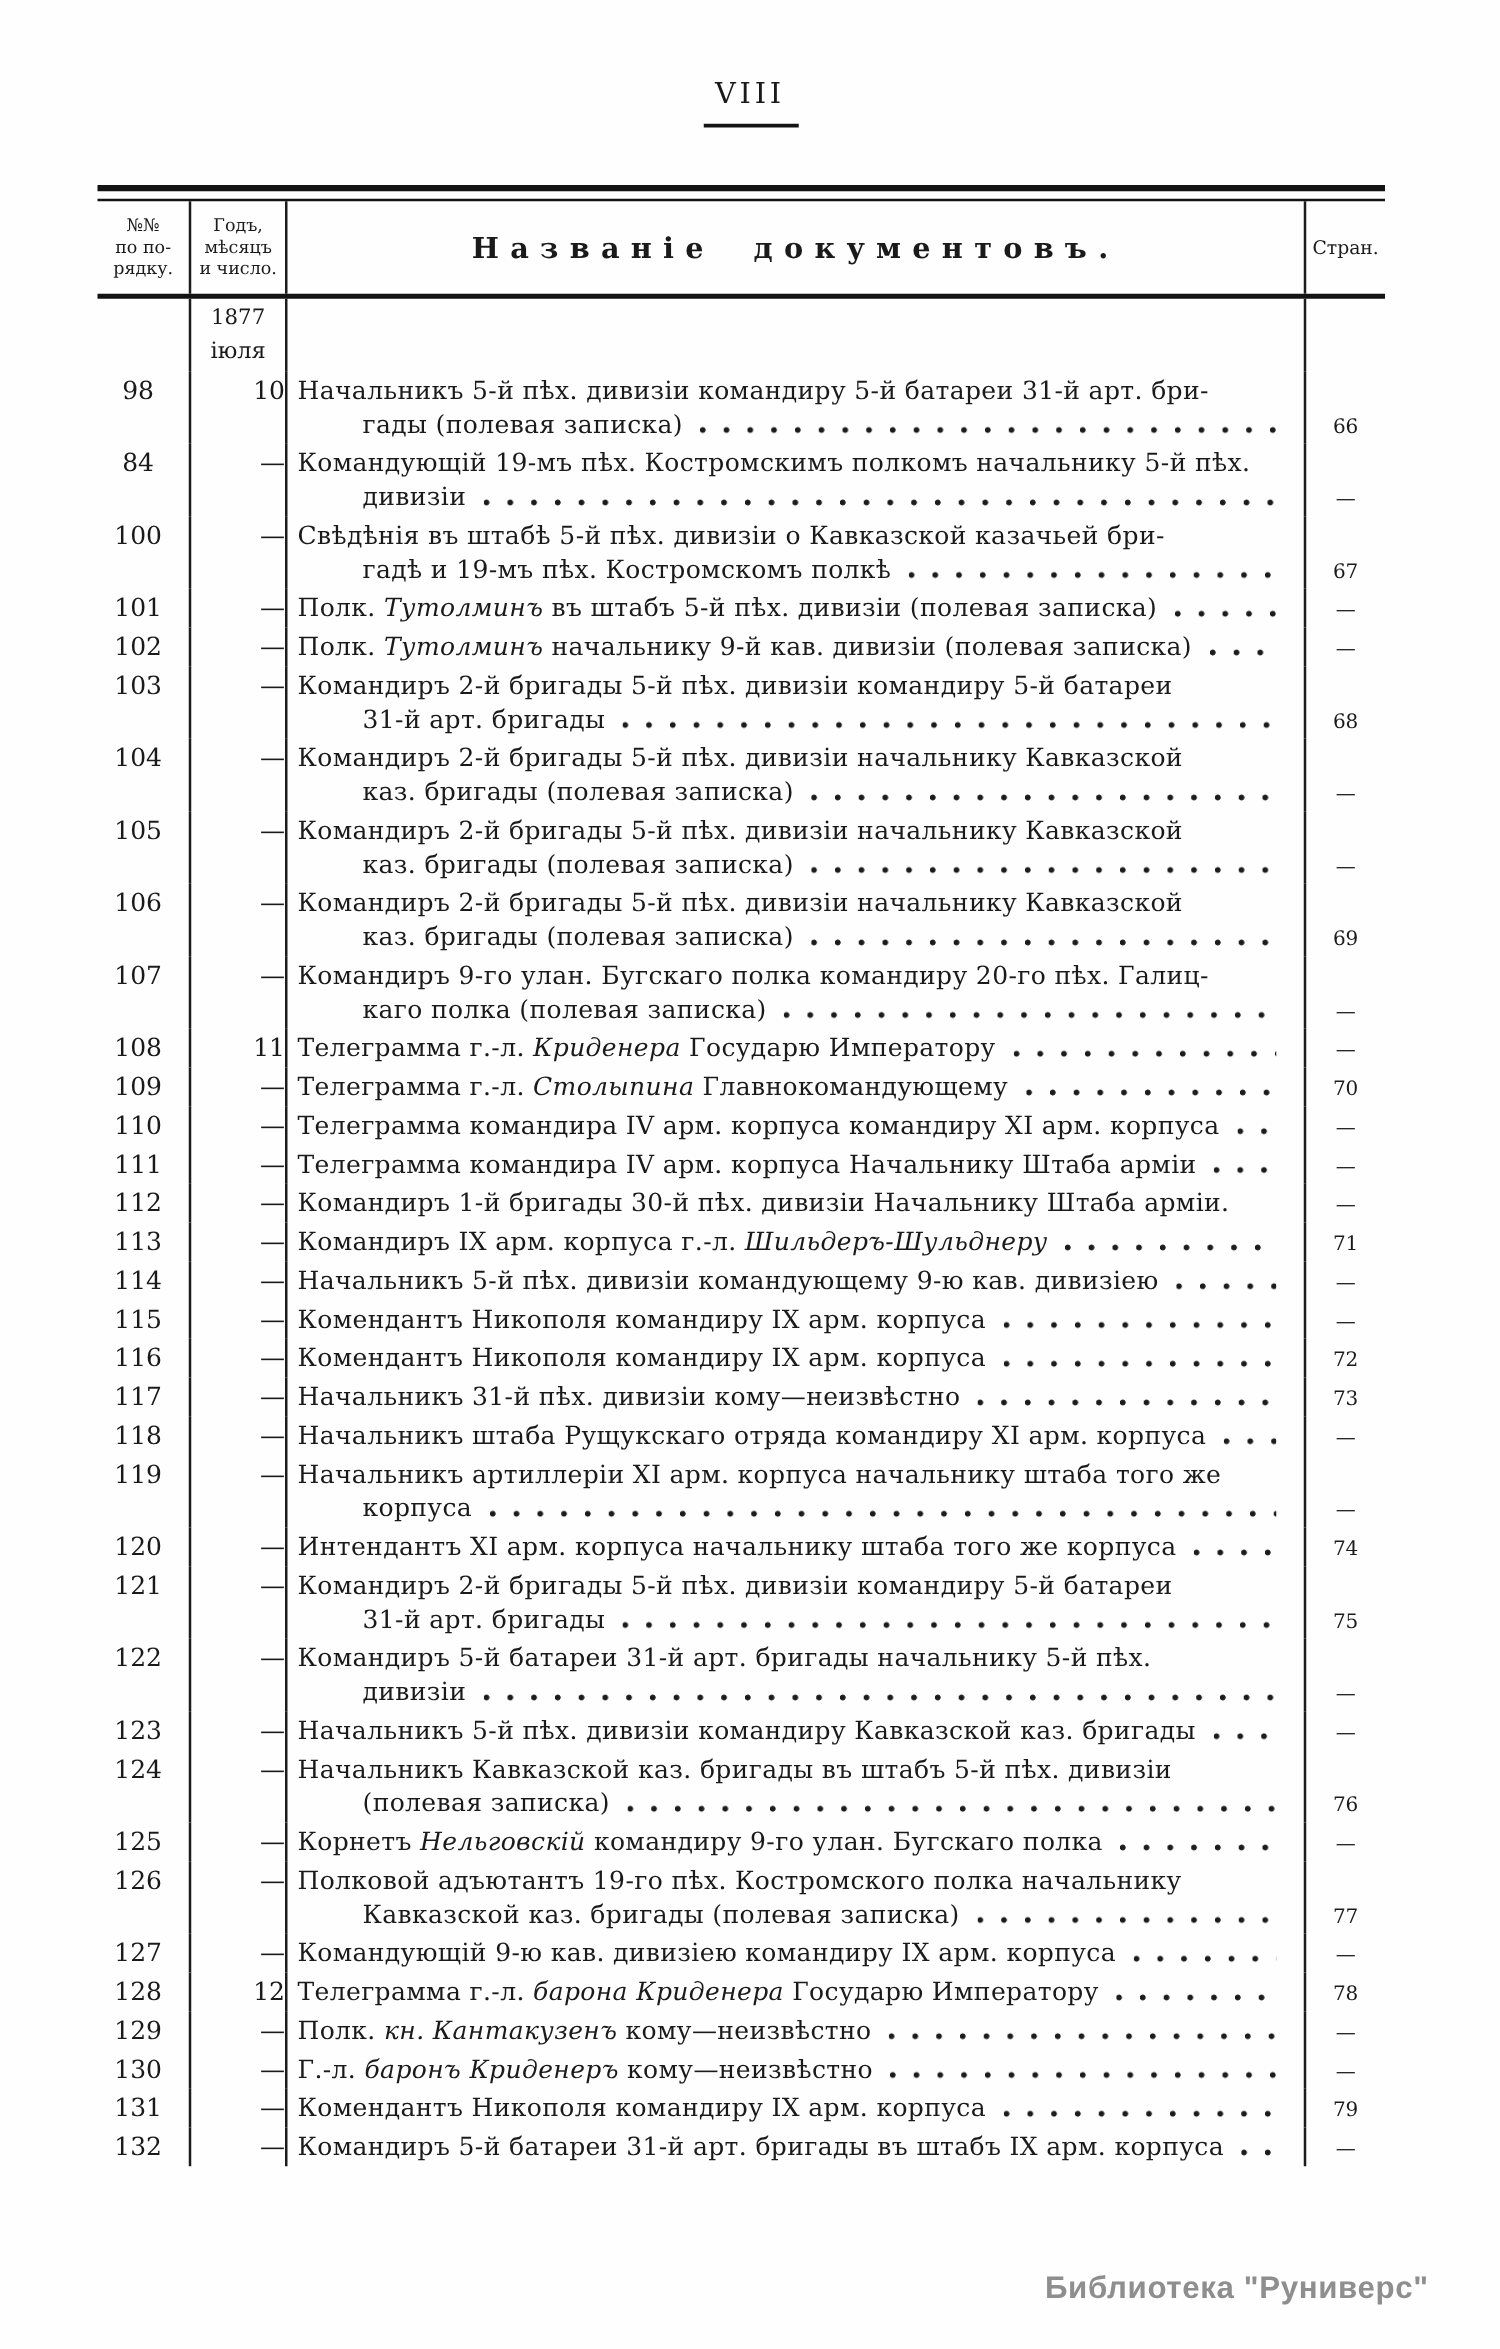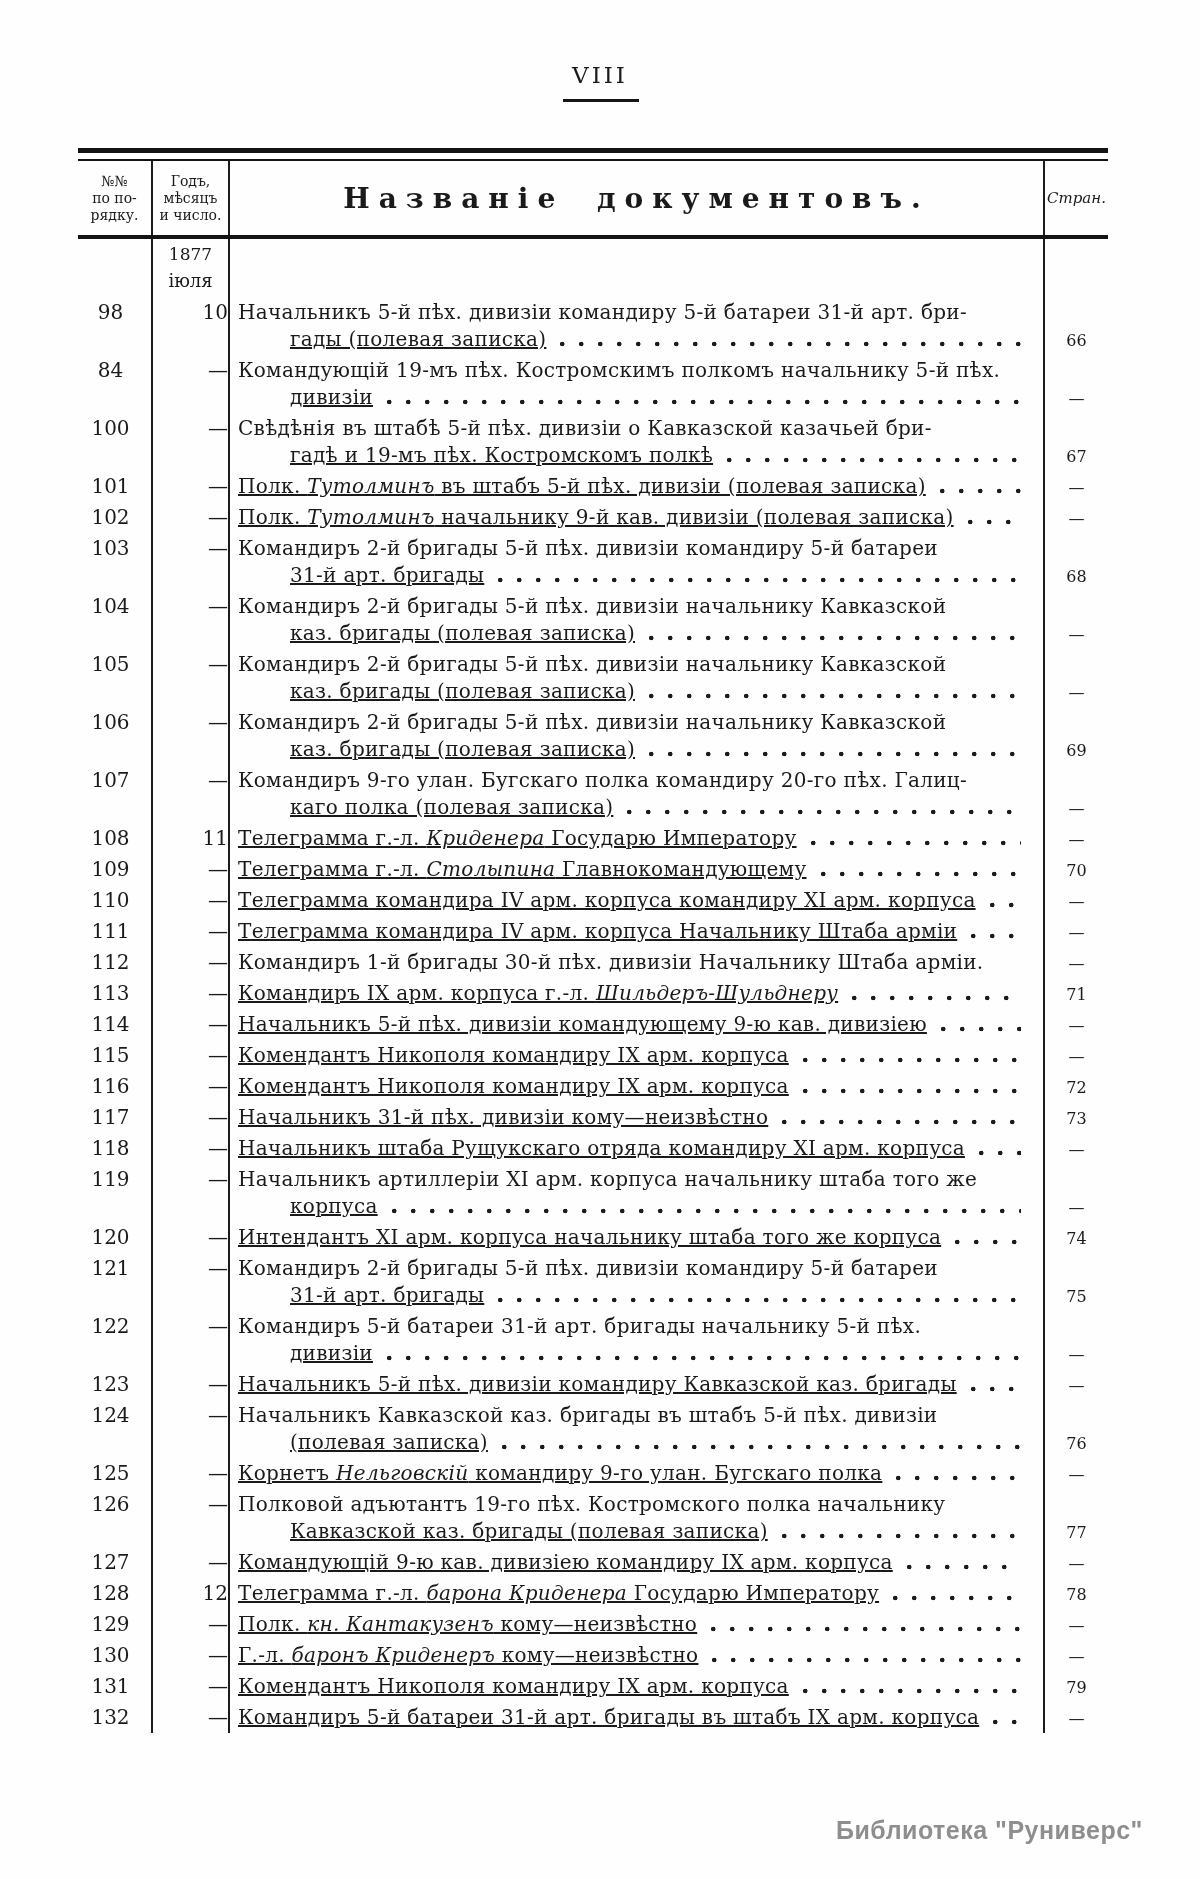--- a/index.html
+++ b/index.html
@@ -47,7 +47,7 @@
     font-size:14px;line-height:17px;text-align:center;white-space:pre-line;
   }
   .h-title{
-    font-size:28px;font-weight:600;letter-spacing:9px;word-spacing:14px;
+    font-size:23px;font-weight:600;letter-spacing:9px;word-spacing:14px;
     text-align:center;
   }
   .h-page{font-size:15px;font-style:italic;}

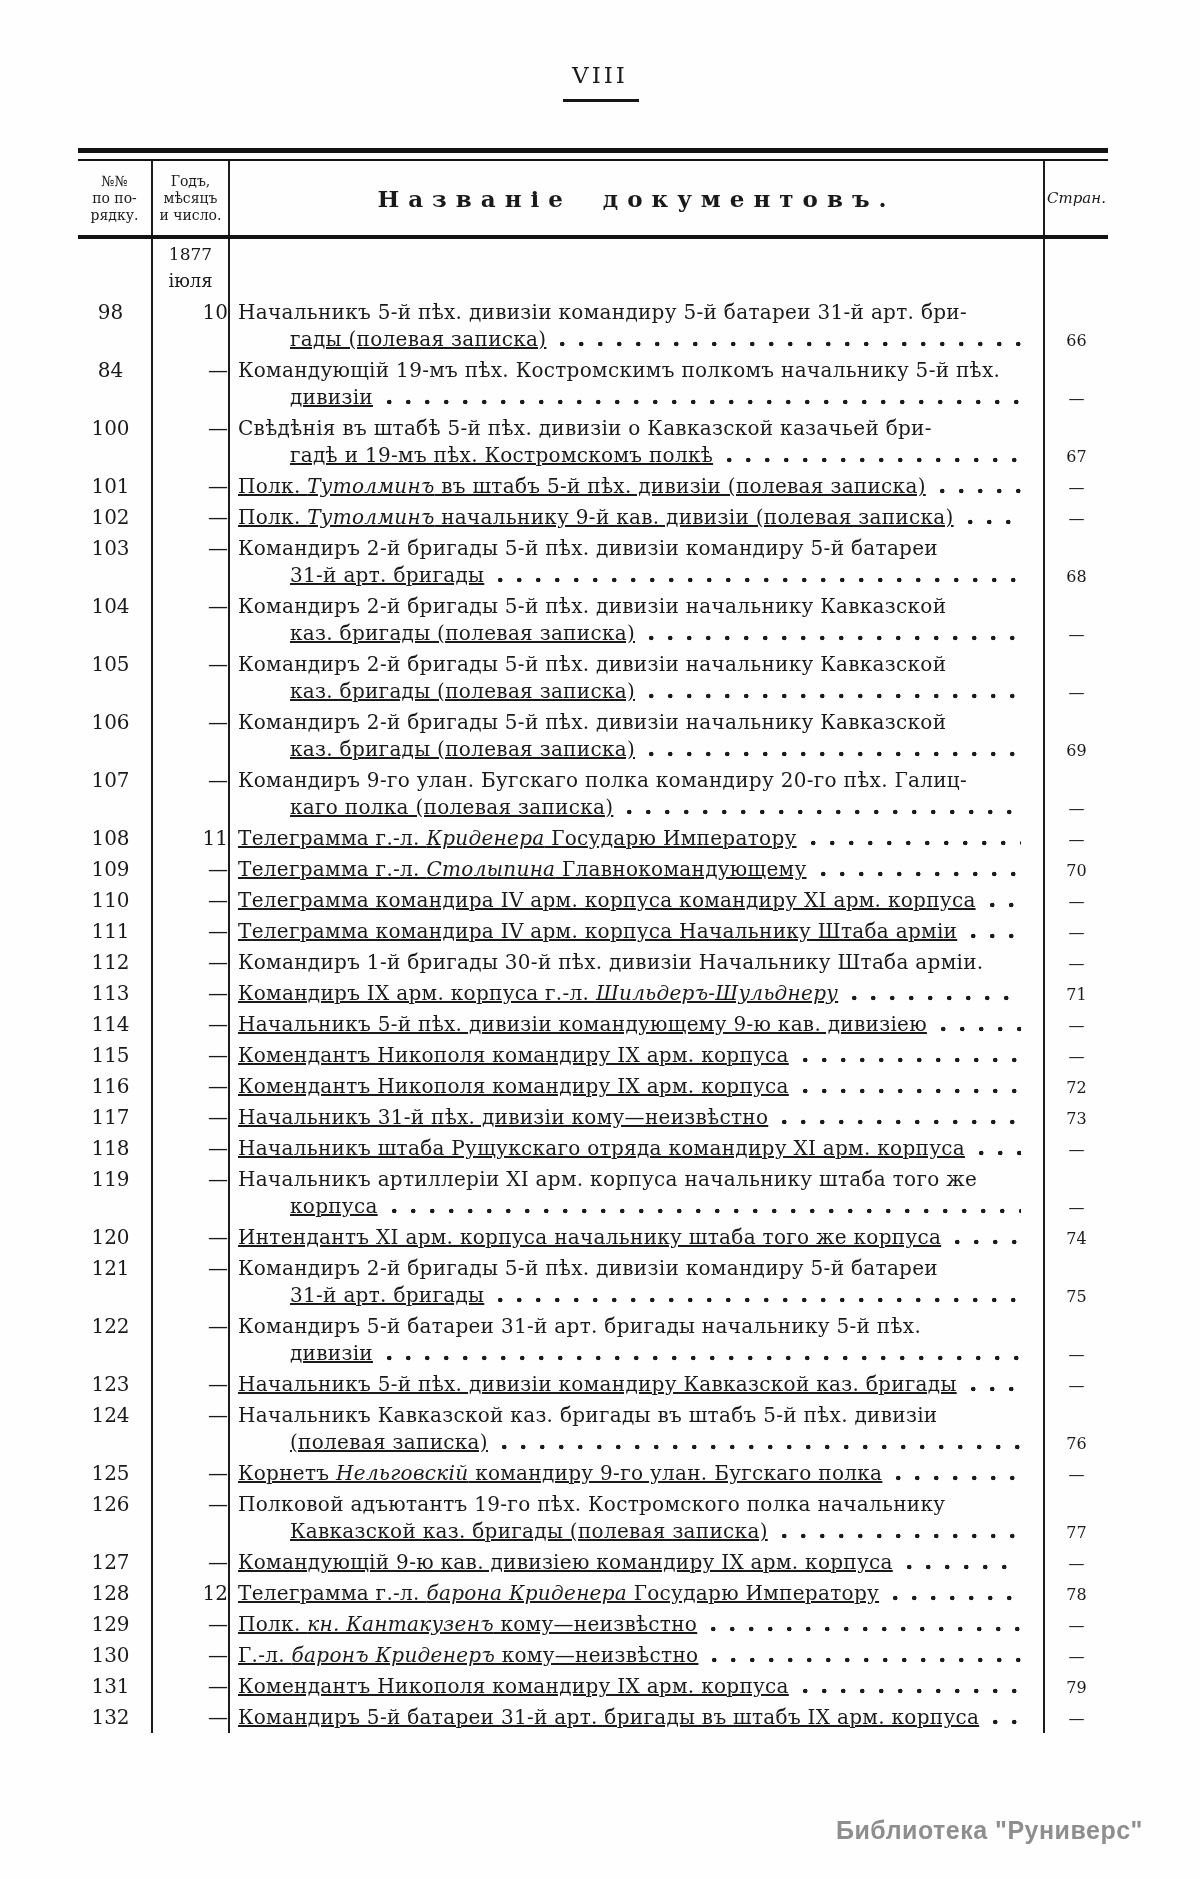--- a/index.html
+++ b/index.html
@@ -50,7 +50,7 @@
     font-size:23px;font-weight:600;letter-spacing:9px;word-spacing:14px;
     text-align:center;
   }
-  .h-page{font-size:15px;font-style:italic;}
+  .h-page{font-size:15px;}
   
   .row .c{padding-top:2px;padding-bottom:2px;}
   .cell-num{

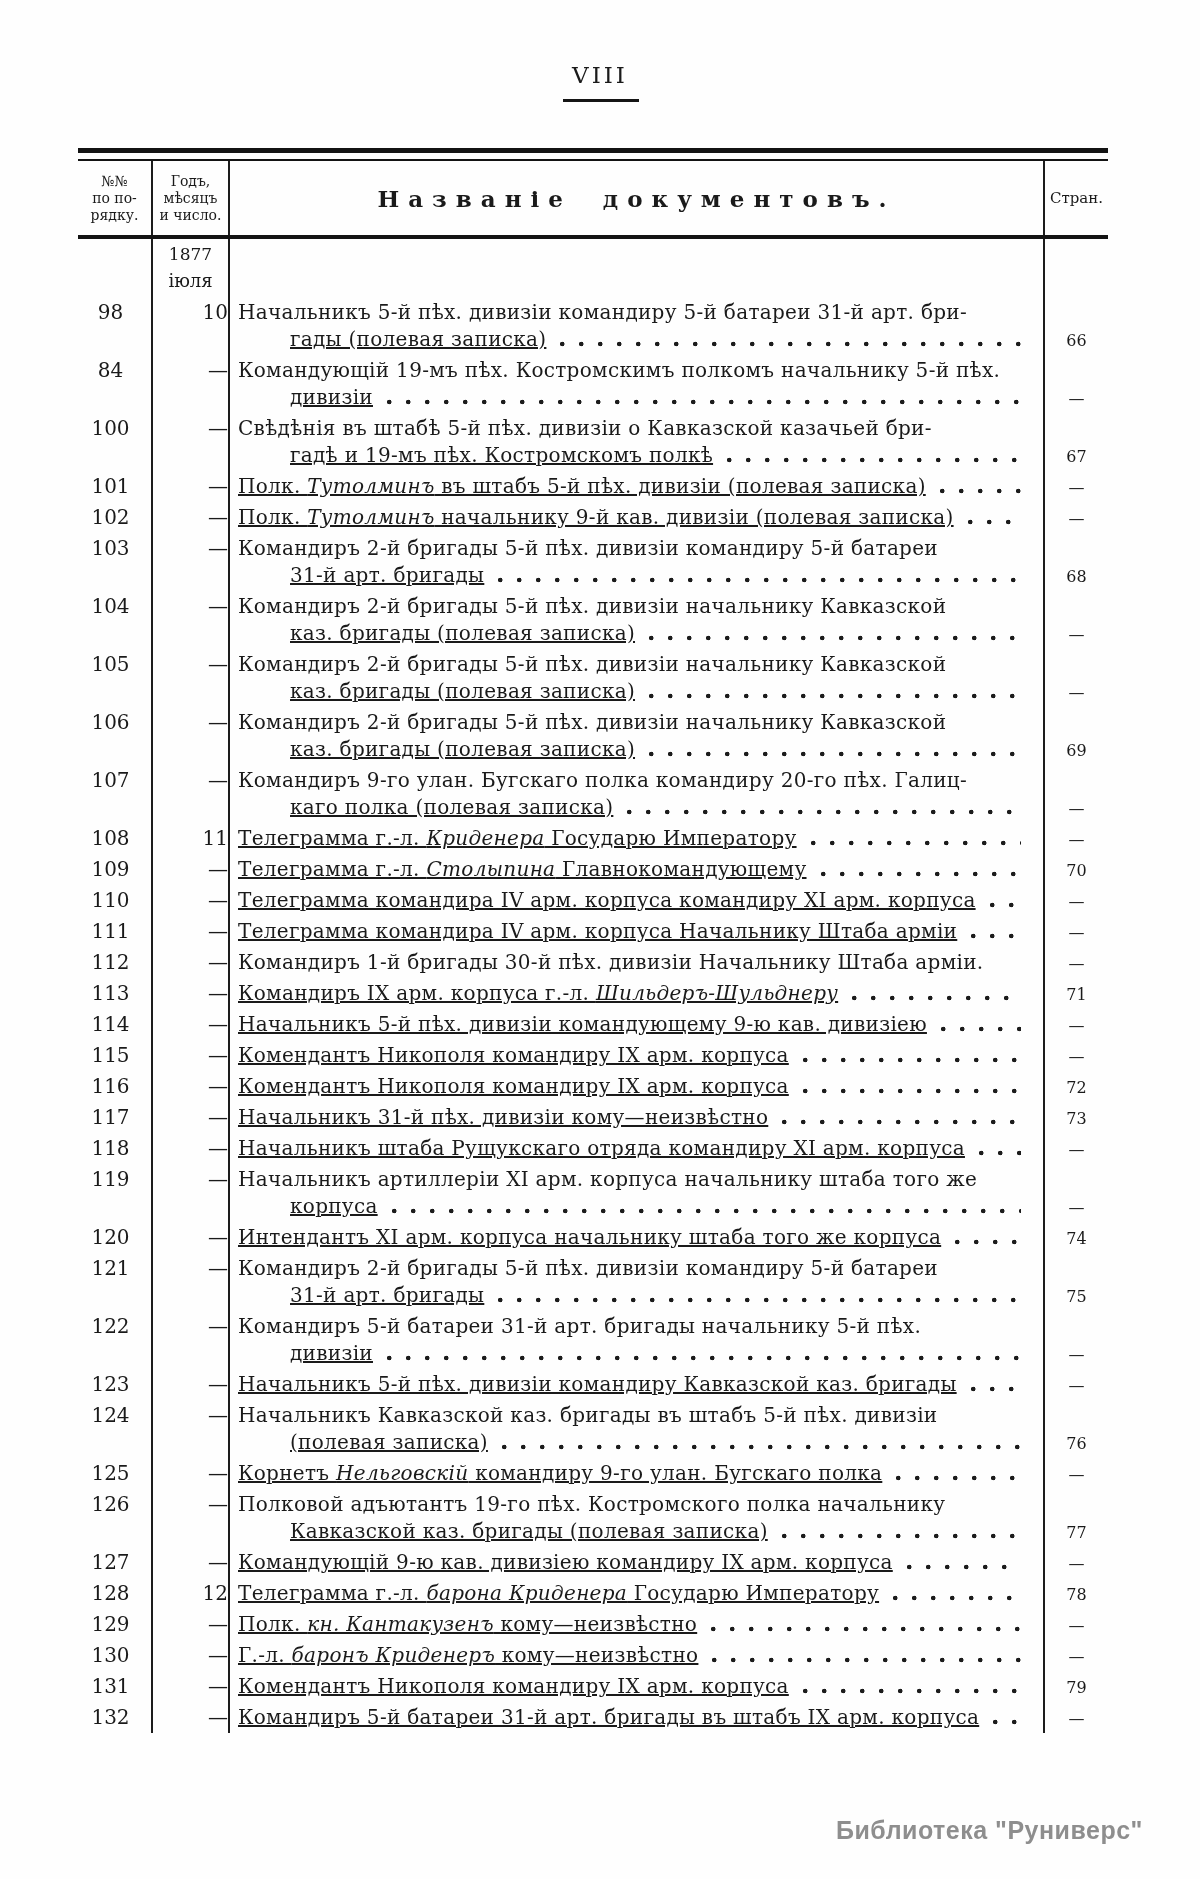--- a/index.html
+++ b/index.html
@@ -68,7 +68,7 @@
     font-size:16px;line-height:24px;padding-bottom:3px;
   }
   .line{display:block;}
-  .line.withleader{display:flex;text-decoration:underline;}
+  .line.withleader{display:flex;}
   .line .txt{white-space:nowrap;}
   .line.cont{padding-left:52px;}
   .leader{

